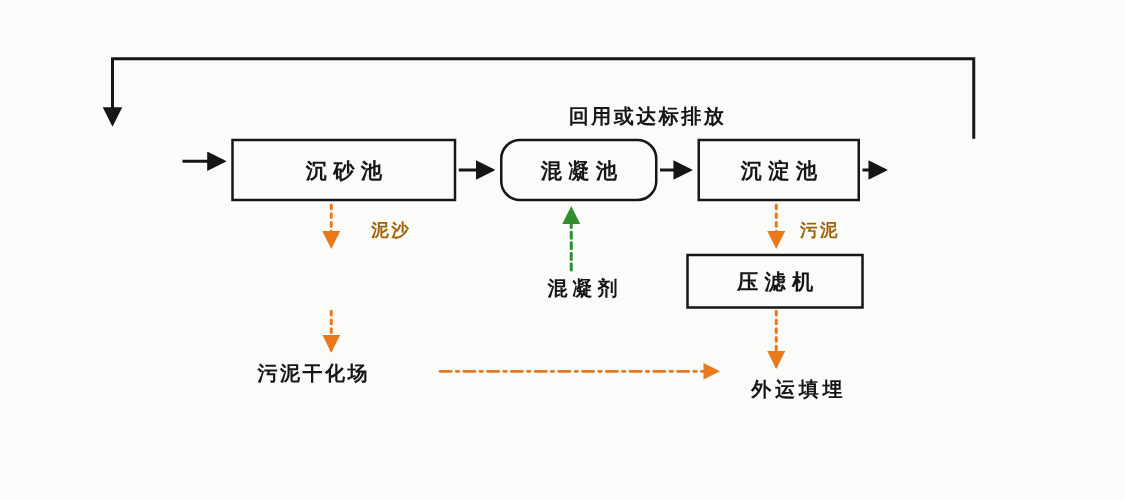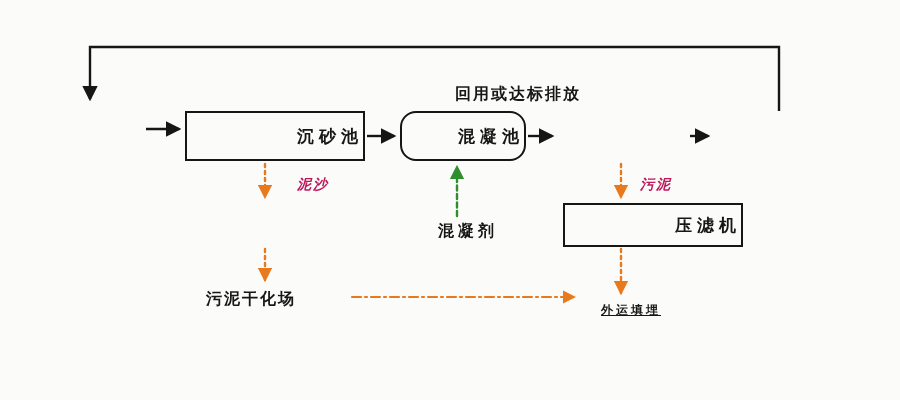--- a/index.html
+++ b/index.html
@@ -23,7 +23,7 @@
     background: #fbfbfa;
     display: flex;
     align-items: center;
-    justify-content: flex-end;
+    justify-content: center;
     font-weight: bold;
     font-size: 17px;
     letter-spacing: 5px;

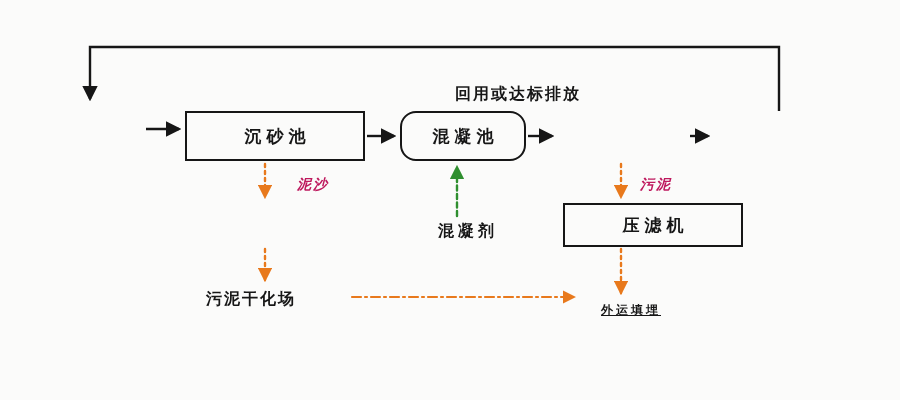--- a/index.html
+++ b/index.html
@@ -112,6 +112,9 @@
   <div class="box tank-1">
     <span>混凝池</span>
   </div>
+  <div class="box tank-2">
+    <span>沉淀池</span>
+  </div>
 
   <div class="box side-1">
     <span>压滤机</span>

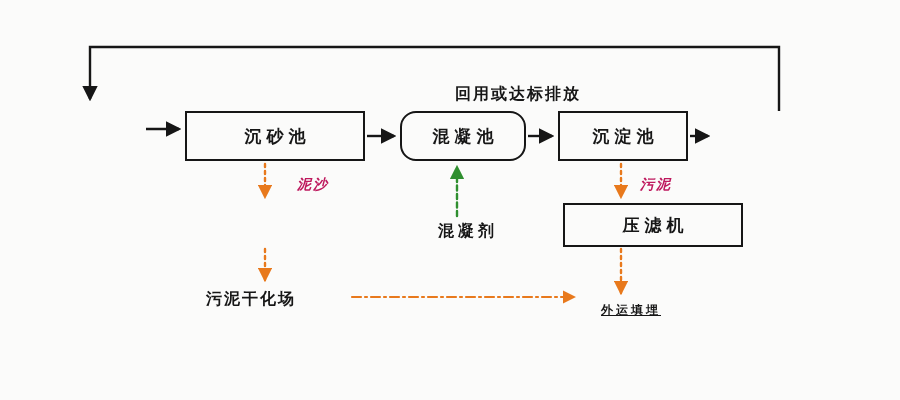--- a/index.html
+++ b/index.html
@@ -52,7 +52,7 @@
     margin-top: 48px;
   }
   .stream-label {
-    font-size: 14px; letter-spacing: 2px; color: #be185d; font-style: italic;
+    font-size: 14px; letter-spacing: 2px; color: #a16207;
   }
   .sediment-label { left: 297px; top: 176px; }
   .sludge-label   { left: 640px; top: 176px; }

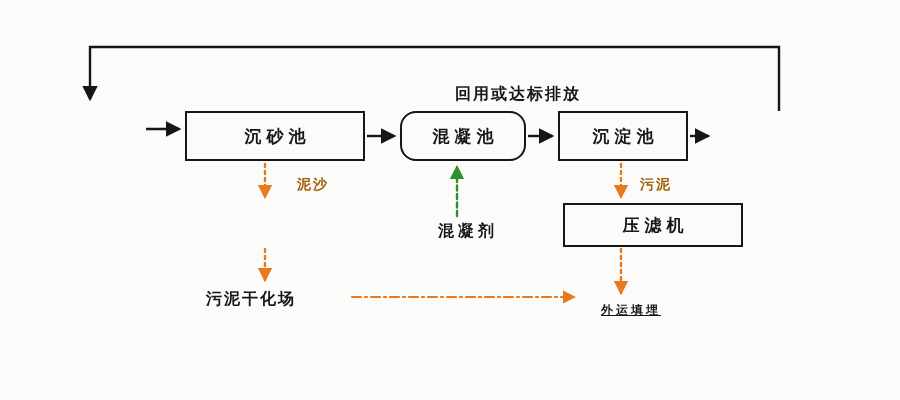--- a/index.html
+++ b/index.html
@@ -35,7 +35,7 @@
   .tank-2 { left: 558px; top: 111px; width: 130px; height: 50px; }
   .tank-3 { left: 714px; top: 111px; width: 142px; height: 50px; }
   .side-0 { left: 185px; top: 203px; width: 180px; height: 44px; }
-  .side-1 { left: 563px; top: 203px; width: 180px; height: 44px; }
+  .side-1 { left: 549px; top: 203px; width: 142px; height: 44px; }
   .label {
     position: absolute;
     font-weight: bold;

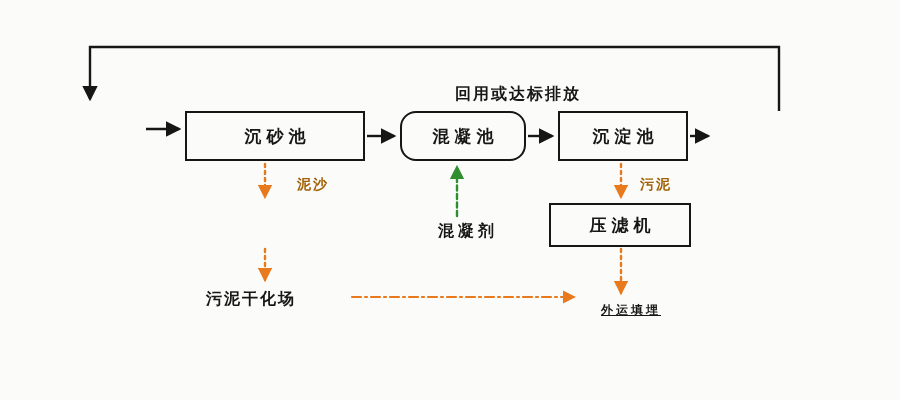--- a/index.html
+++ b/index.html
@@ -64,7 +64,7 @@
     left: 206px; top: 289px; font-size: 16px; letter-spacing: 2px;
   }
   .landfill-label {
-    left: 601px; top: 302px; font-size: 12px; letter-spacing: 3px; text-decoration: underline;
+    left: 601px; top: 302px; font-size: 16px; letter-spacing: 3px;
   }
   .diagram-title {
     left: 250px; top: 348px; width: 400px; text-align: center;

